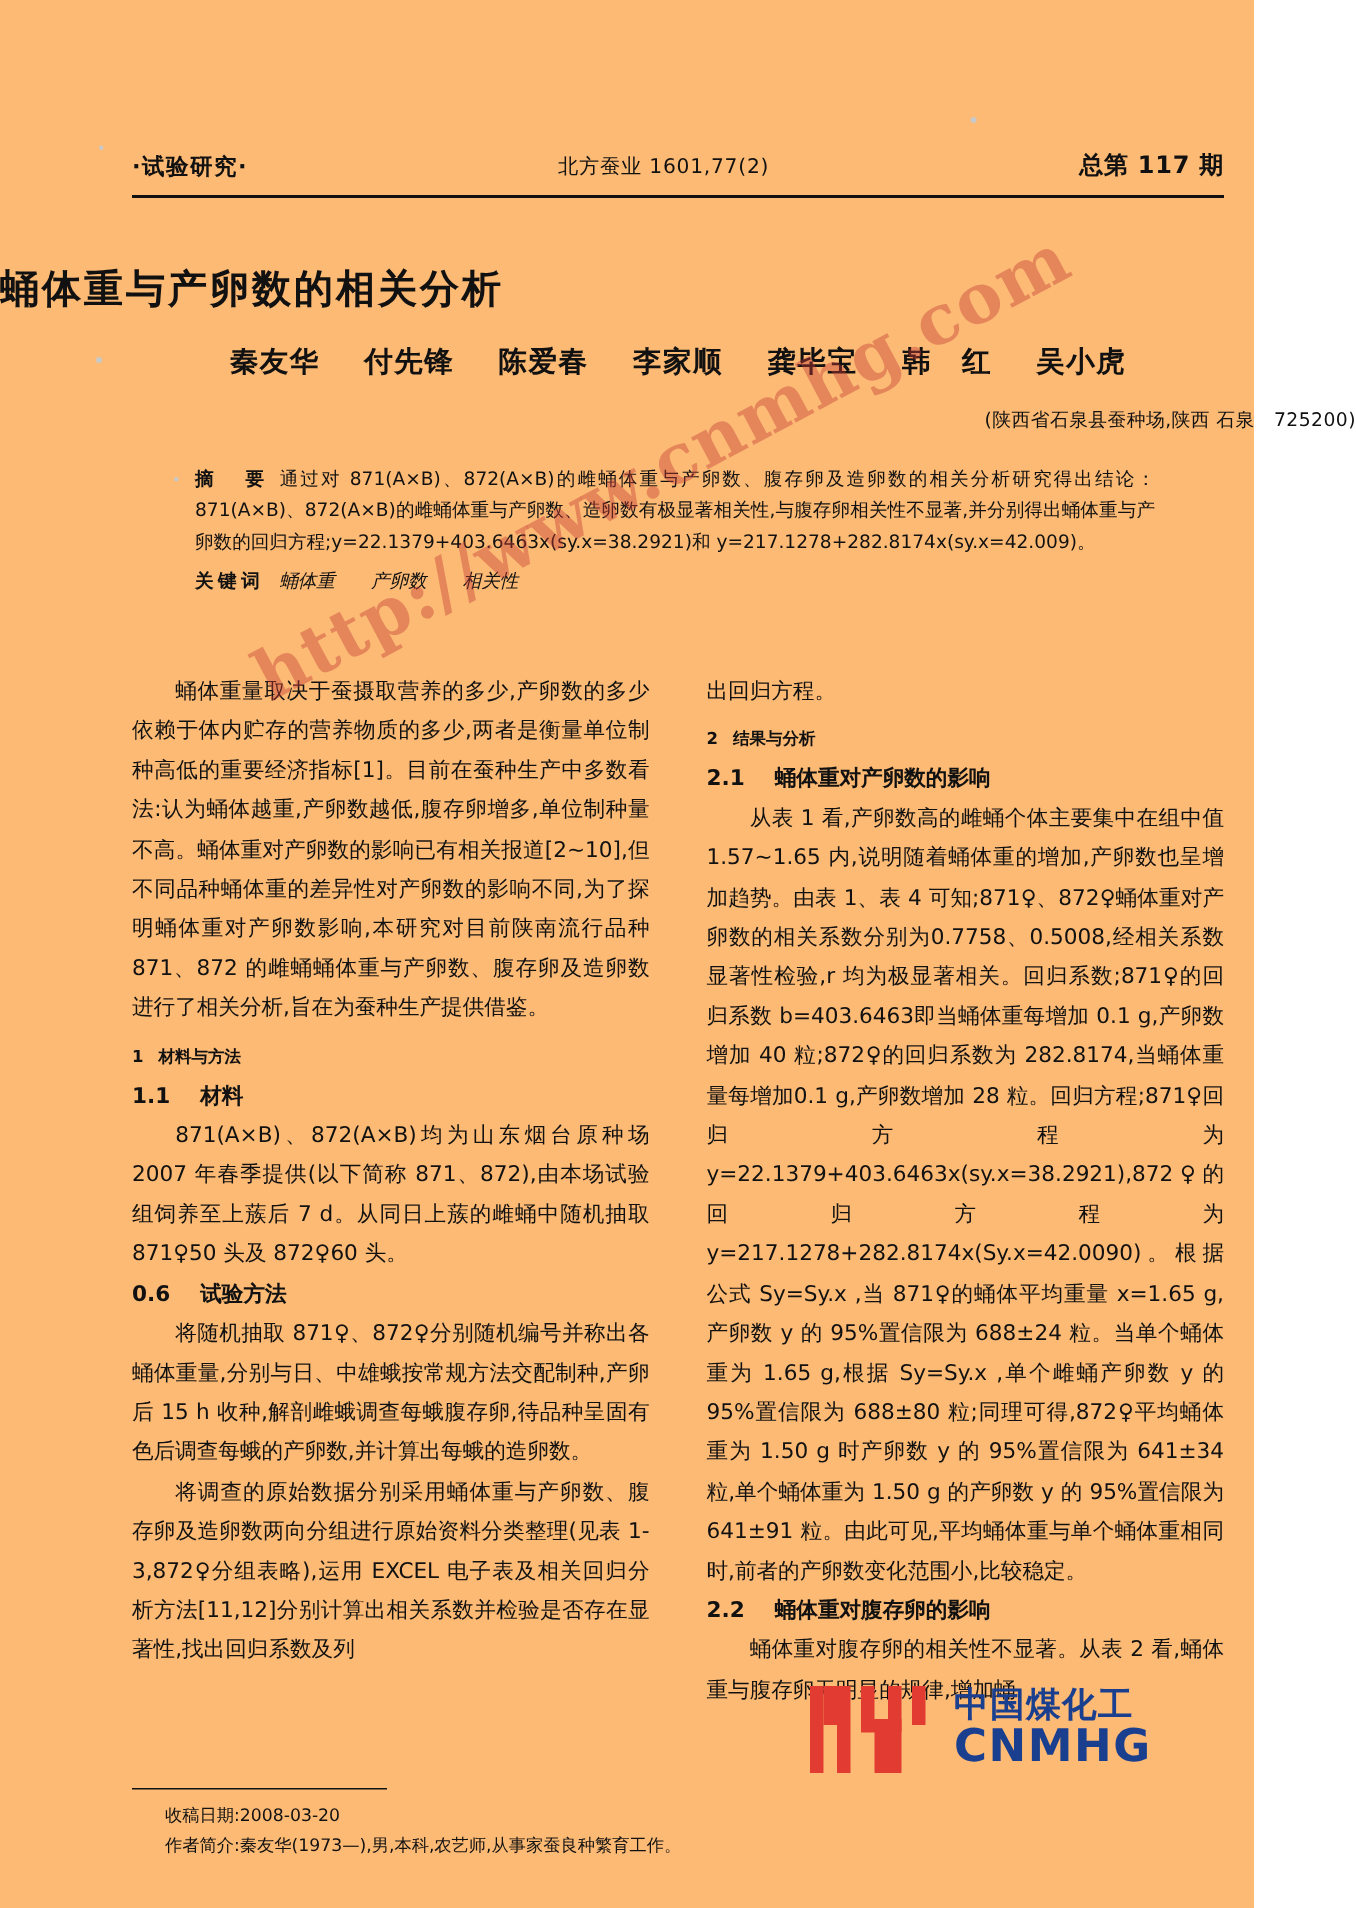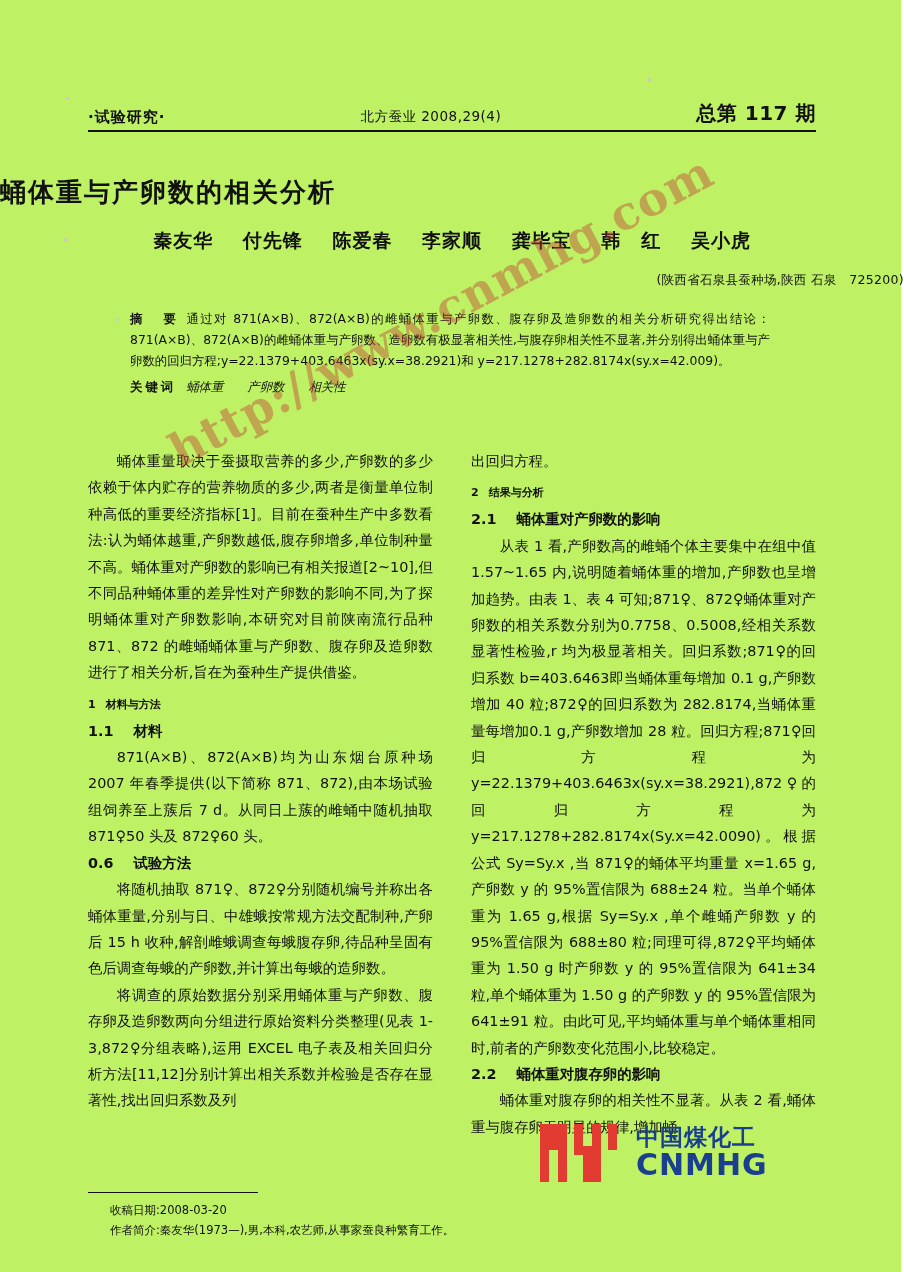--- a/index.html
+++ b/index.html
@@ -17,9 +17,9 @@
   }
   .page {
     position: relative;
-    width: 901px;
+    width: 836px;
     height: 1272px;
-    background: #bef264;
+    background: #fdba74;
   }
   
   .header {

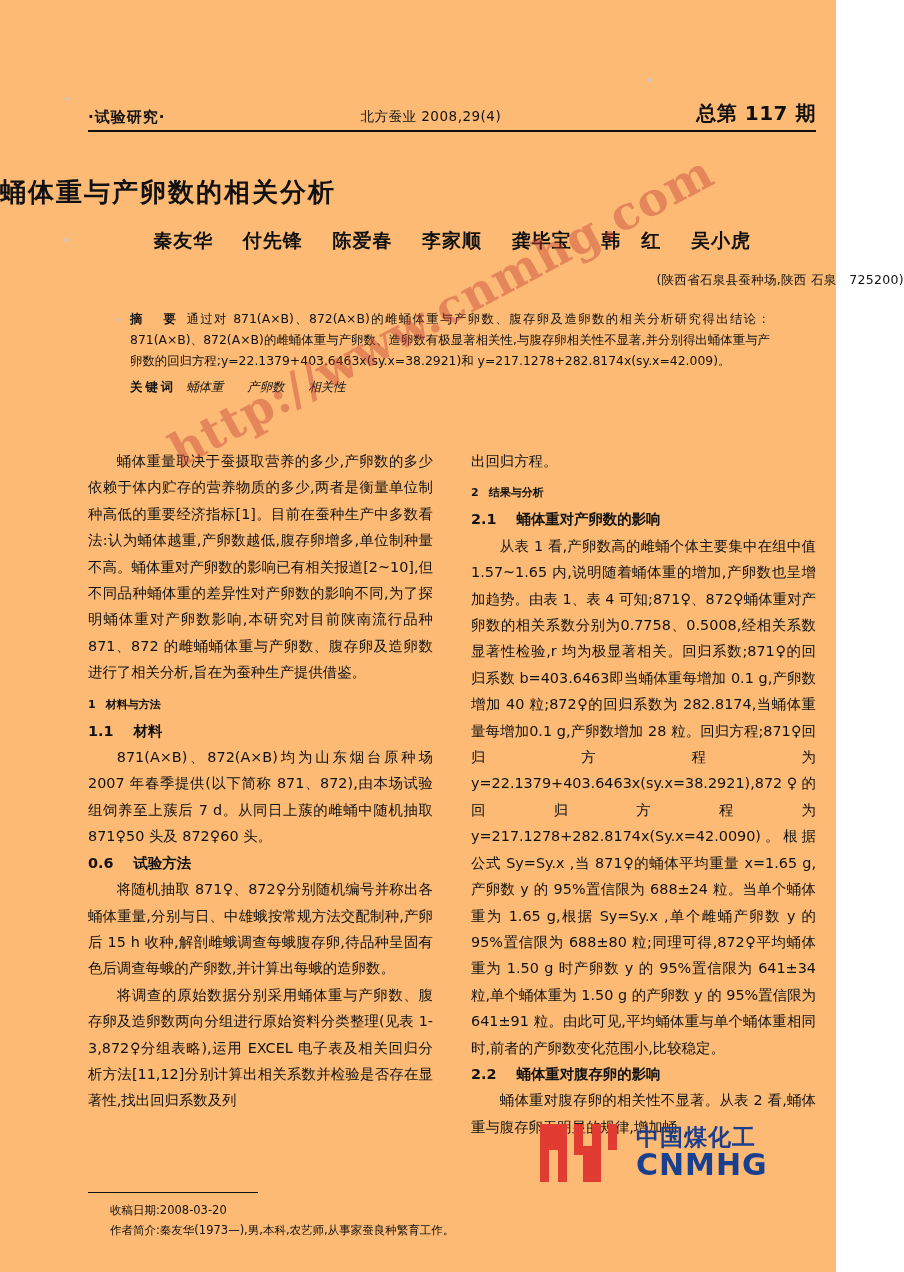--- a/index.html
+++ b/index.html
@@ -221,7 +221,7 @@
 
   <div class="header">
     <div class="header-left">·试验研究·</div>
-    <div class="header-center">北方蚕业  2008,29(4)</div>
+    <div class="header-center">北方蚕业  1601,77(2)</div>
     <div class="header-right">总第 117 期</div>
   </div>
   <div class="header-rule"></div>

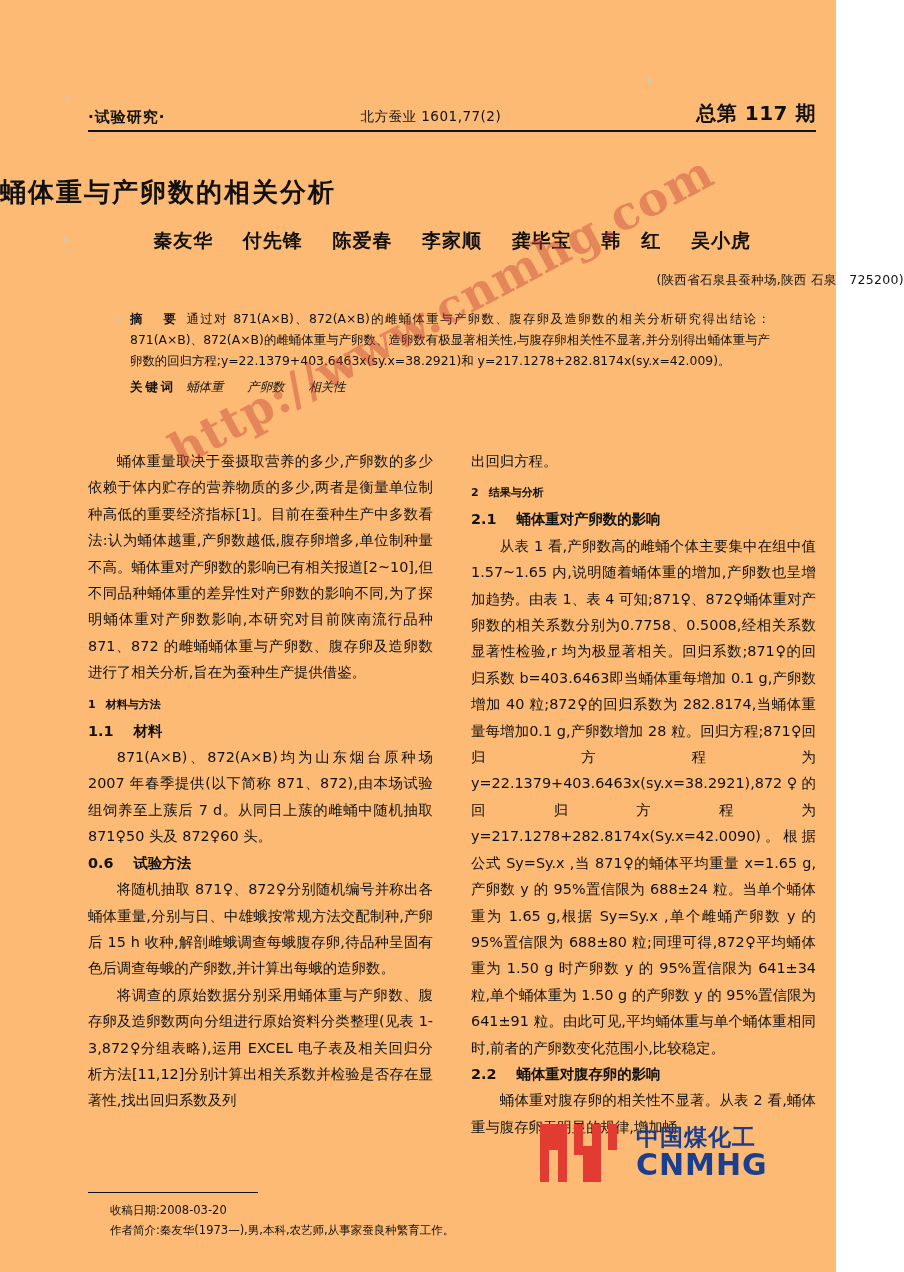--- a/index.html
+++ b/index.html
@@ -43,7 +43,7 @@
     padding-bottom: 1px;
   }
   .header-right {
-    font-size: 20px;
+    font-size: 16px;
     font-weight: bold;
     letter-spacing: 0.5px;
   }

